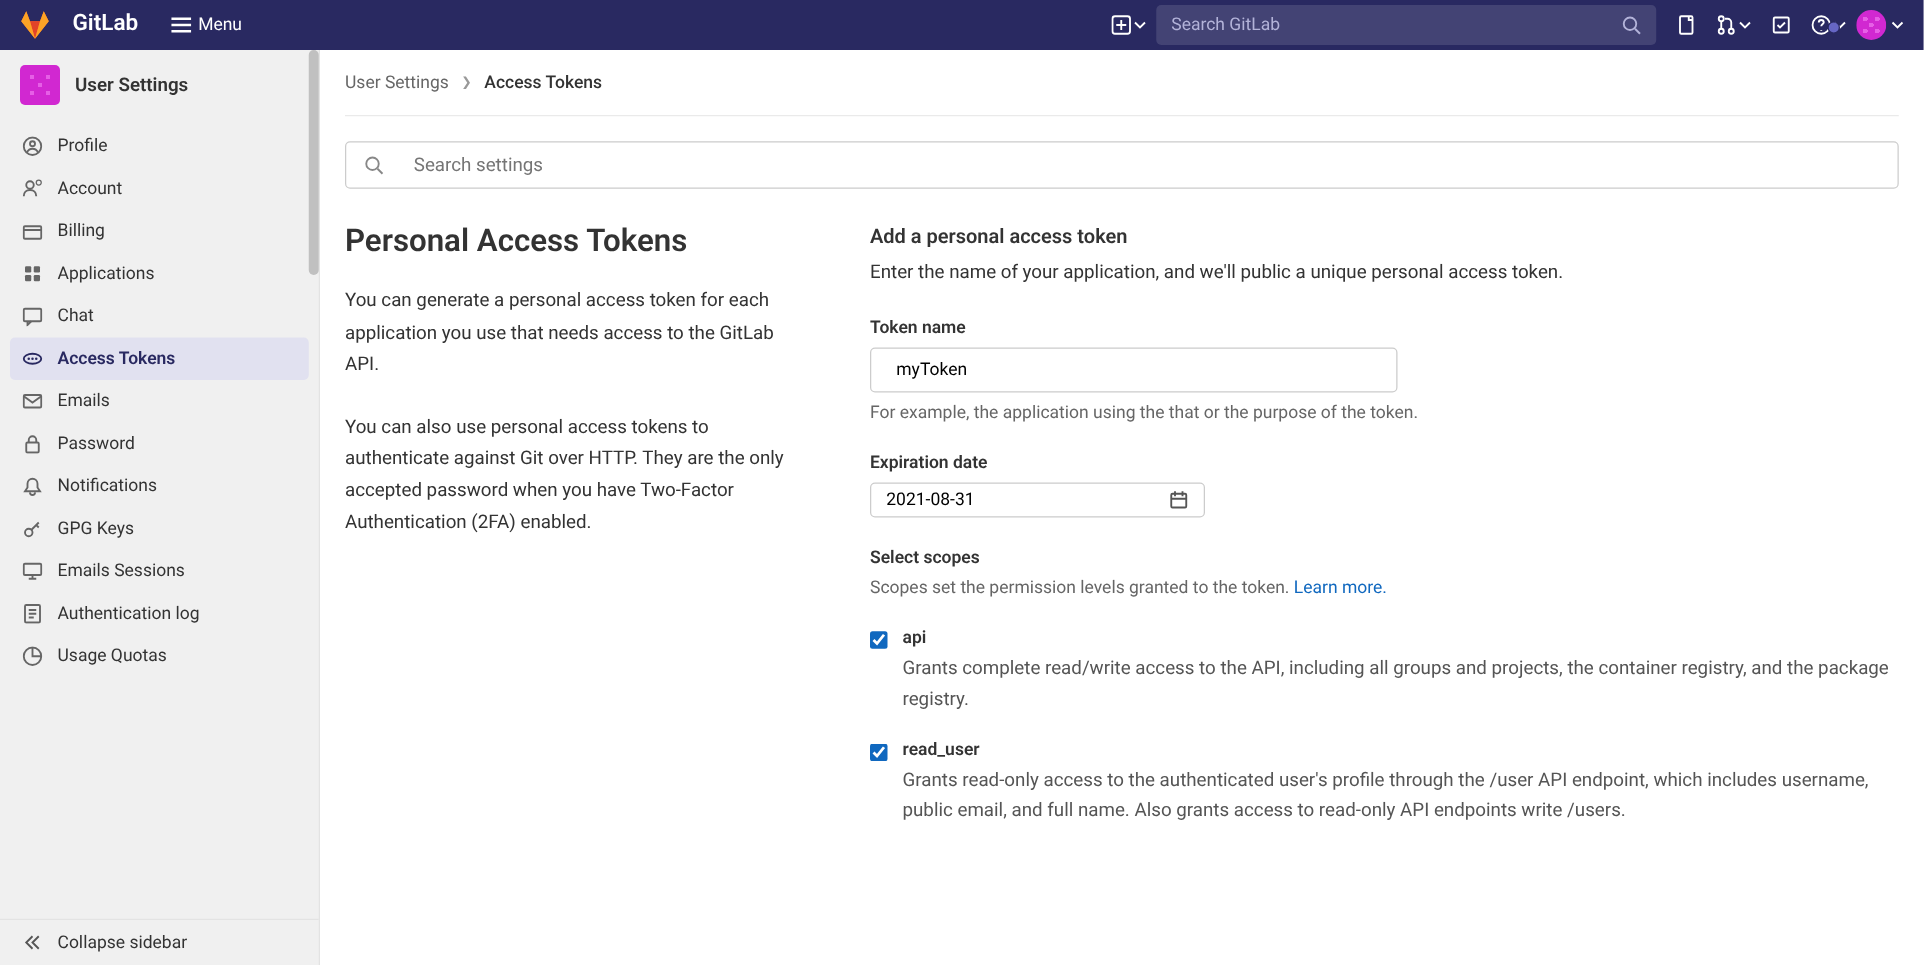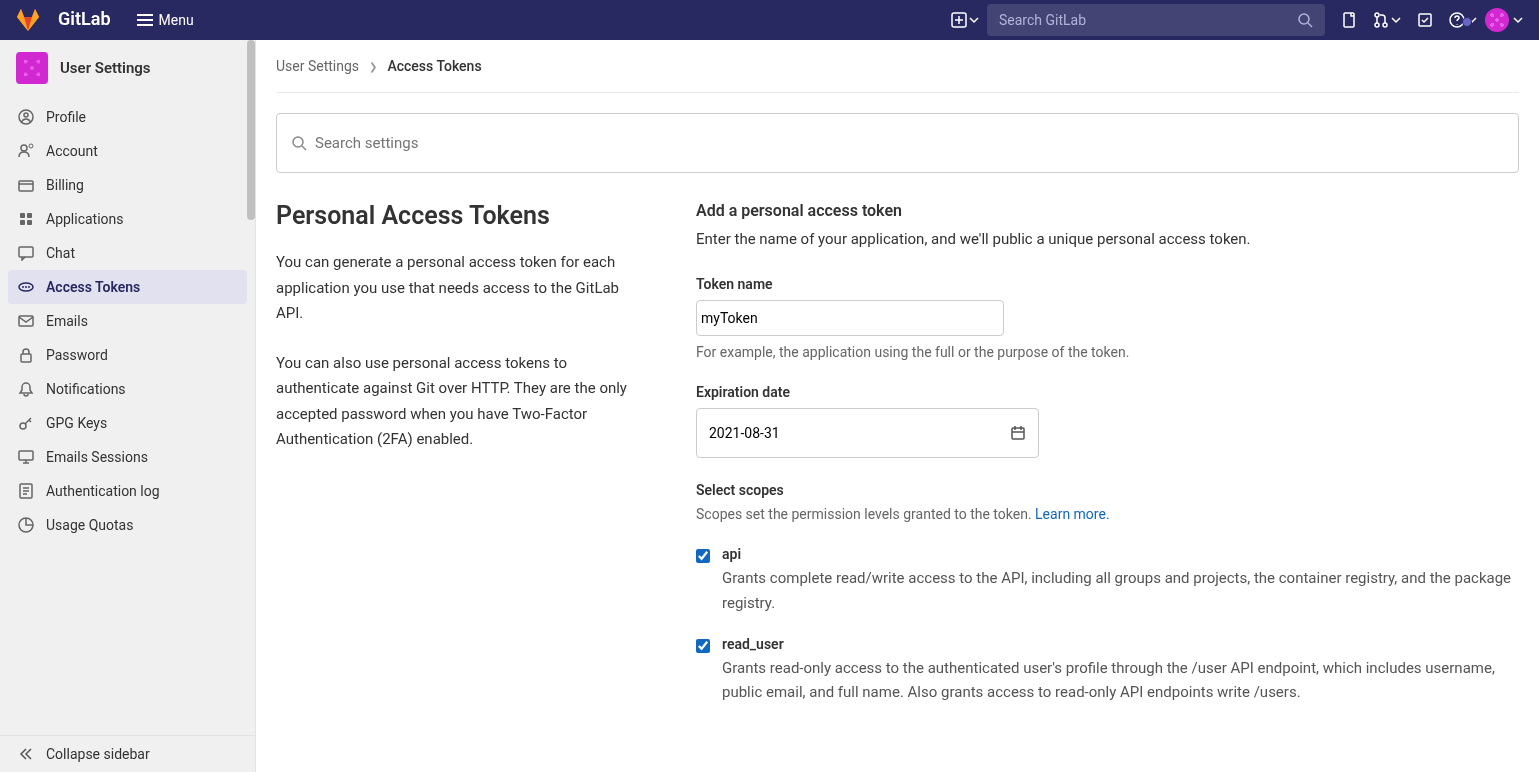--- a/index.html
+++ b/index.html
@@ -14,7 +14,7 @@
 .navbar-right { margin-left: auto; display: flex; align-items: center; gap: 8px; }
 .nav-icon { width: 32px; height: 32px; display: flex; align-items: center; justify-content: center; cursor: pointer; border-radius: 4px; position: relative; }
 .plus-group { display: flex; align-items: center; gap: 2px; cursor: pointer; }
-.search-box { width: 338px; height: 32px; background: rgba(255,255,255,0.12); border-radius: 4px; display: flex; align-items: center; padding: 0 12px; color: #d1d1f0; }
+.search-box { width: 400px; height: 32px; background: rgba(255,255,255,0.12); border-radius: 4px; display: flex; align-items: center; padding: 0 12px; color: #d1d1f0; }
 .search-box input { flex: 1; background: transparent; border: none; color: #d1d1f0; font-size: 14px; outline: none; }
 .search-box input::placeholder { color: #b3b3d9; }
 .avatar { width: 24px; height: 24px; border-radius: 50%; background: #d128d1; background-image: radial-gradient(circle at 30% 30%, #e65fe6 2px, transparent 2px), radial-gradient(circle at 70% 30%, #e65fe6 2px, transparent 2px), radial-gradient(circle at 50% 50%, #e65fe6 2px, transparent 2px), radial-gradient(circle at 30% 70%, #e65fe6 2px, transparent 2px), radial-gradient(circle at 70% 70%, #e65fe6 2px, transparent 2px); }

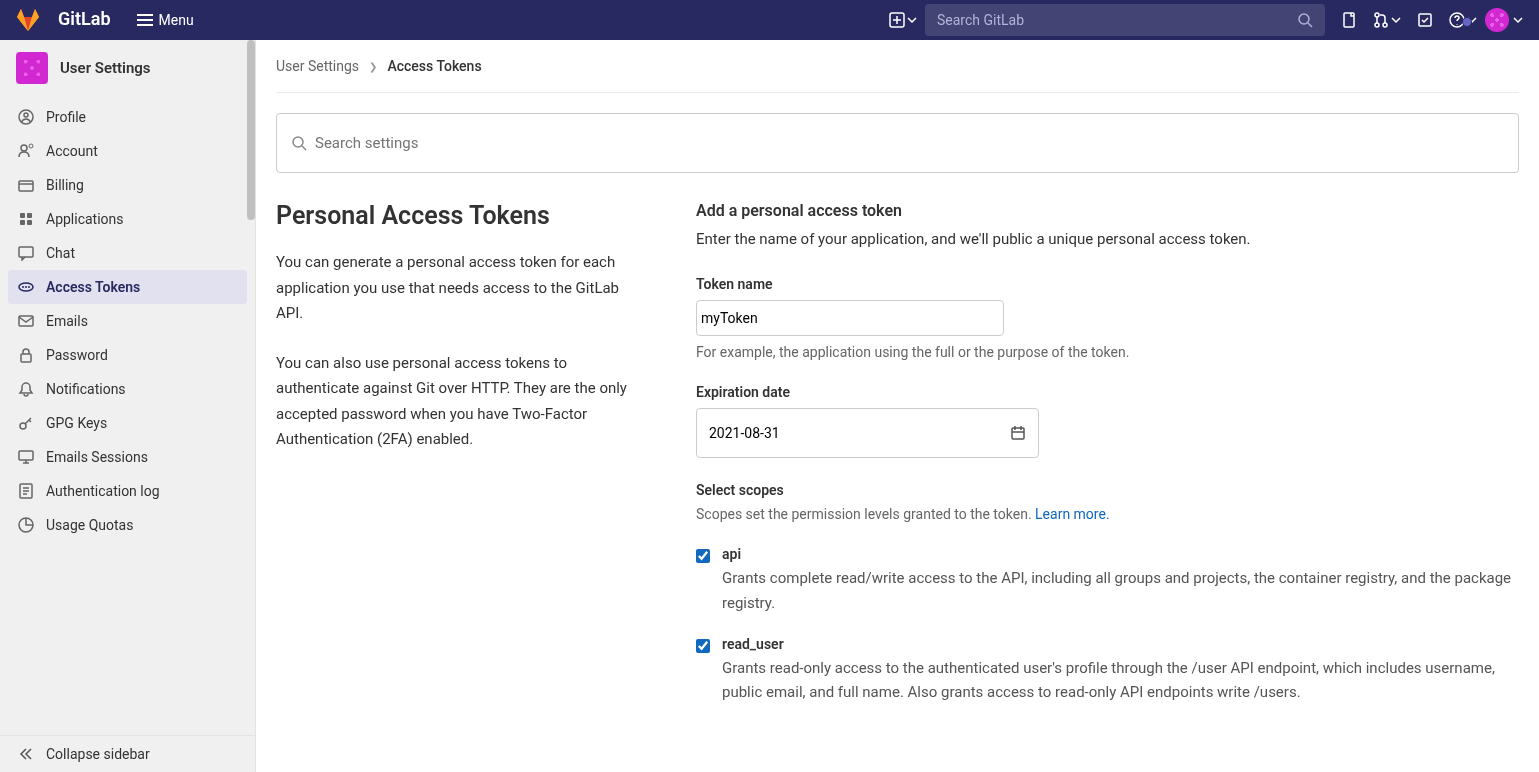--- a/index.html
+++ b/index.html
@@ -42,7 +42,7 @@
 .breadcrumb .crumb { color: #666; }
 .breadcrumb .crumb.active { color: #333; font-weight: 500; }
 .breadcrumb .sep { color: #999; font-size: 10px; }
-.settings-search { display: flex; align-items: center; gap: 8px; border: 1px solid #ccc; border-radius: 4px; padding: 20px 14px; margin-bottom: 28px; justify-content: space-between; }
+.settings-search { display: flex; align-items: center; gap: 24px; border: 1px solid #ccc; border-radius: 4px; padding: 9px 14px; margin-bottom: 28px; justify-content: space-between; }
 .settings-search input { flex: 1; border: none; outline: none; font-size: 15px; }
 .two-col { display: flex; gap: 50px; align-items: flex-start; }
 .left-col { width: 370px; flex-shrink: 0; }

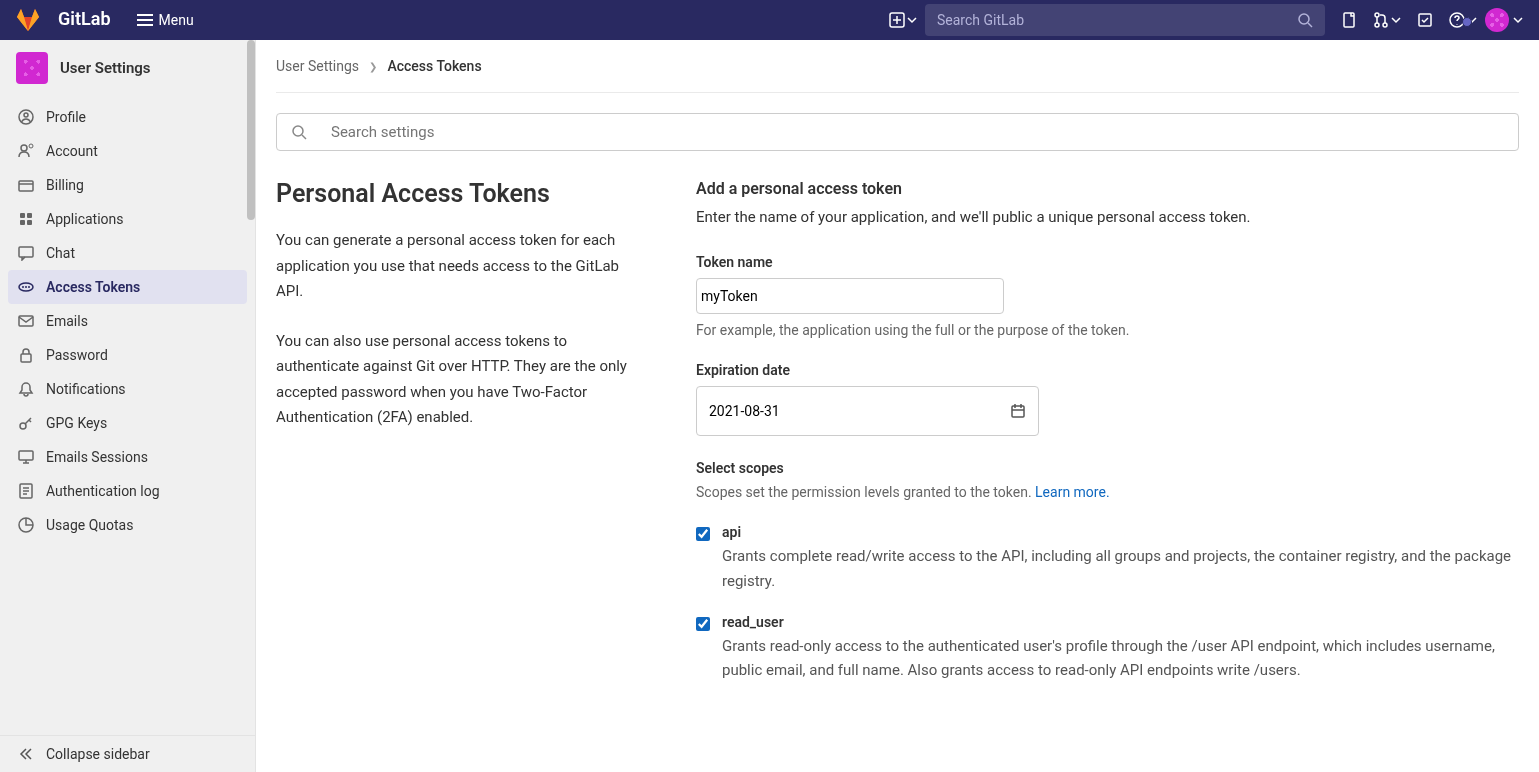--- a/index.html
+++ b/index.html
@@ -55,7 +55,7 @@
 .right-col .instruction { font-size: 15px; color: #333; margin-bottom: 28px; }
 .form-group { margin-bottom: 24px; }
 .form-label { display: block; font-size: 14px; font-weight: 600; margin-bottom: 8px; }
-.text-input { width: 308px; max-width: 100%; padding: 9px 4px; border: 1px solid #ccc; border-radius: 4px; font-size: 14px; }
+.text-input { width: 422px; max-width: 100%; padding: 9px 20px; border: 1px solid #ccc; border-radius: 4px; font-size: 14px; }
 .date-input { width: 343px; padding: 16px 12px; border: 1px solid #ccc; border-radius: 4px; font-size: 14px; display: flex; align-items: center; justify-content: space-between; }
 .date-input input { border: none; outline: none; font-size: 14px; flex: 1; }
 .help-text { font-size: 14px; color: #666; margin-top: 8px; }

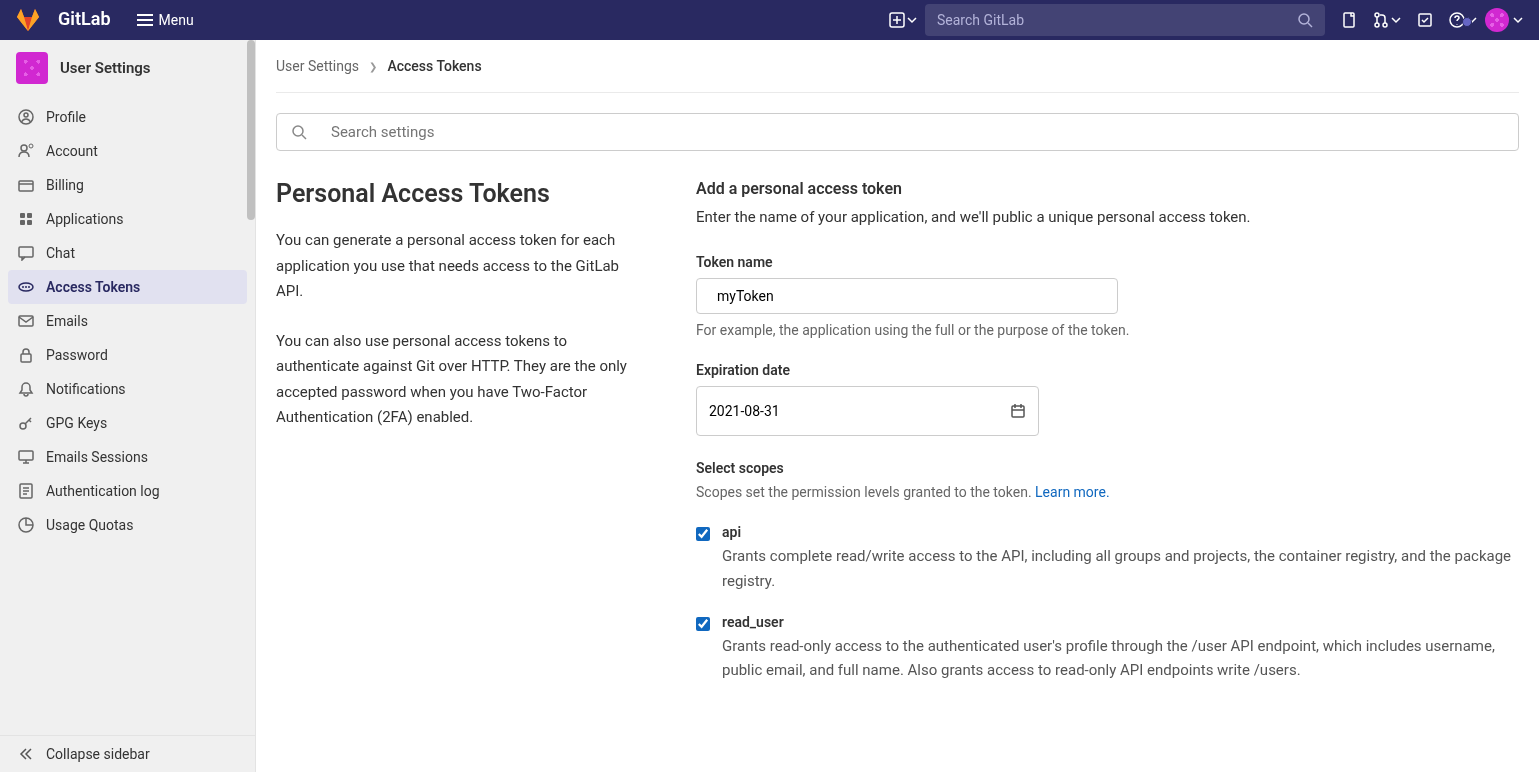--- a/index.html
+++ b/index.html
@@ -317,7 +317,7 @@
         <div class="form-group">
           <label class="form-label">Token name</label>
           <input class="text-input" type="text" value="myToken" style="">
-          <p class="help-text">For example, the application using the full or the purpose of the token.</p>
+          <p class="help-text">For example, the application using the that or the purpose of the token.</p>
         </div>
 
         <div class="form-group">

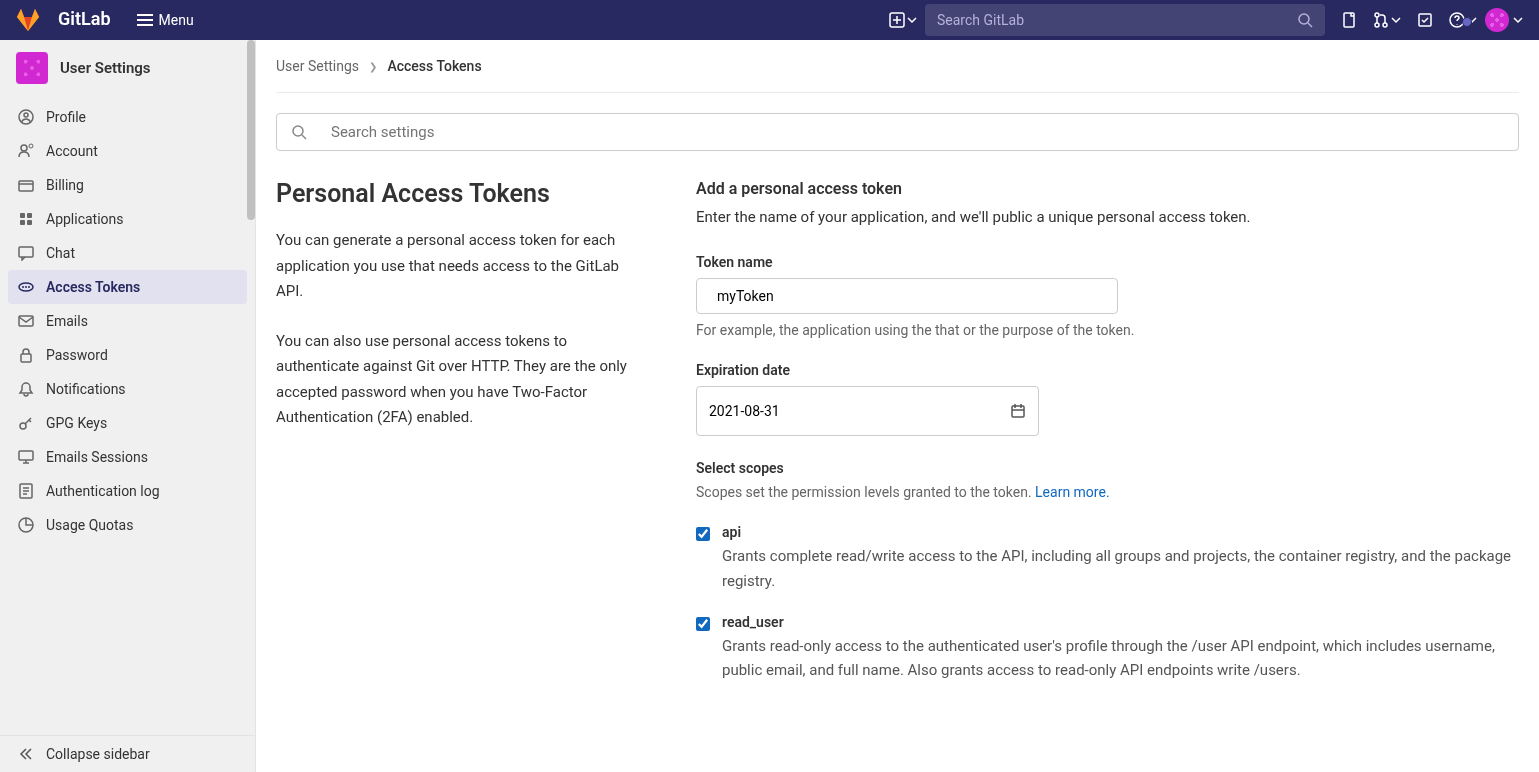--- a/index.html
+++ b/index.html
@@ -56,7 +56,7 @@
 .form-group { margin-bottom: 24px; }
 .form-label { display: block; font-size: 14px; font-weight: 600; margin-bottom: 8px; }
 .text-input { width: 422px; max-width: 100%; padding: 9px 20px; border: 1px solid #ccc; border-radius: 4px; font-size: 14px; }
-.date-input { width: 343px; padding: 16px 12px; border: 1px solid #ccc; border-radius: 4px; font-size: 14px; display: flex; align-items: center; justify-content: space-between; }
+.date-input { width: 268px; padding: 5px 12px; border: 1px solid #ccc; border-radius: 4px; font-size: 14px; display: flex; align-items: center; justify-content: space-between; }
 .date-input input { border: none; outline: none; font-size: 14px; flex: 1; }
 .help-text { font-size: 14px; color: #666; margin-top: 8px; }
 .help-text a { color: #1068bf; text-decoration: none; }

